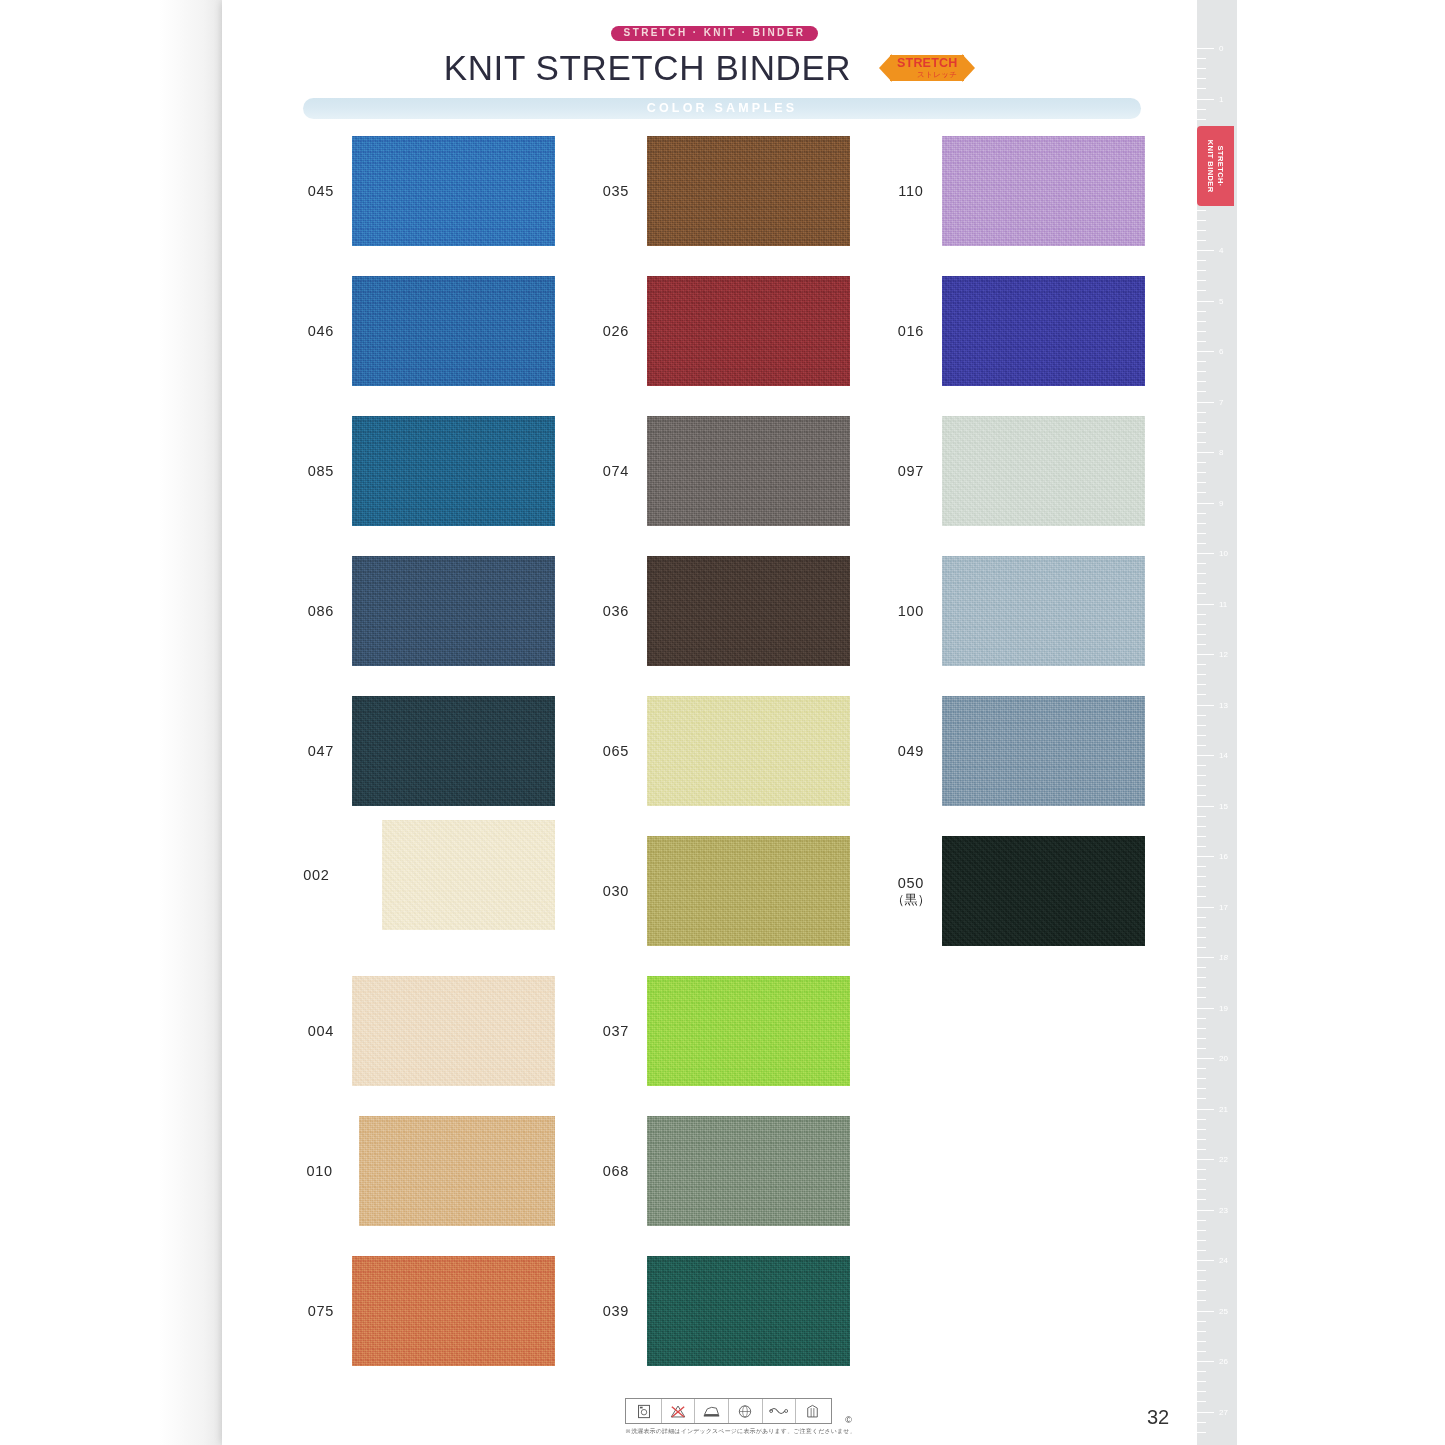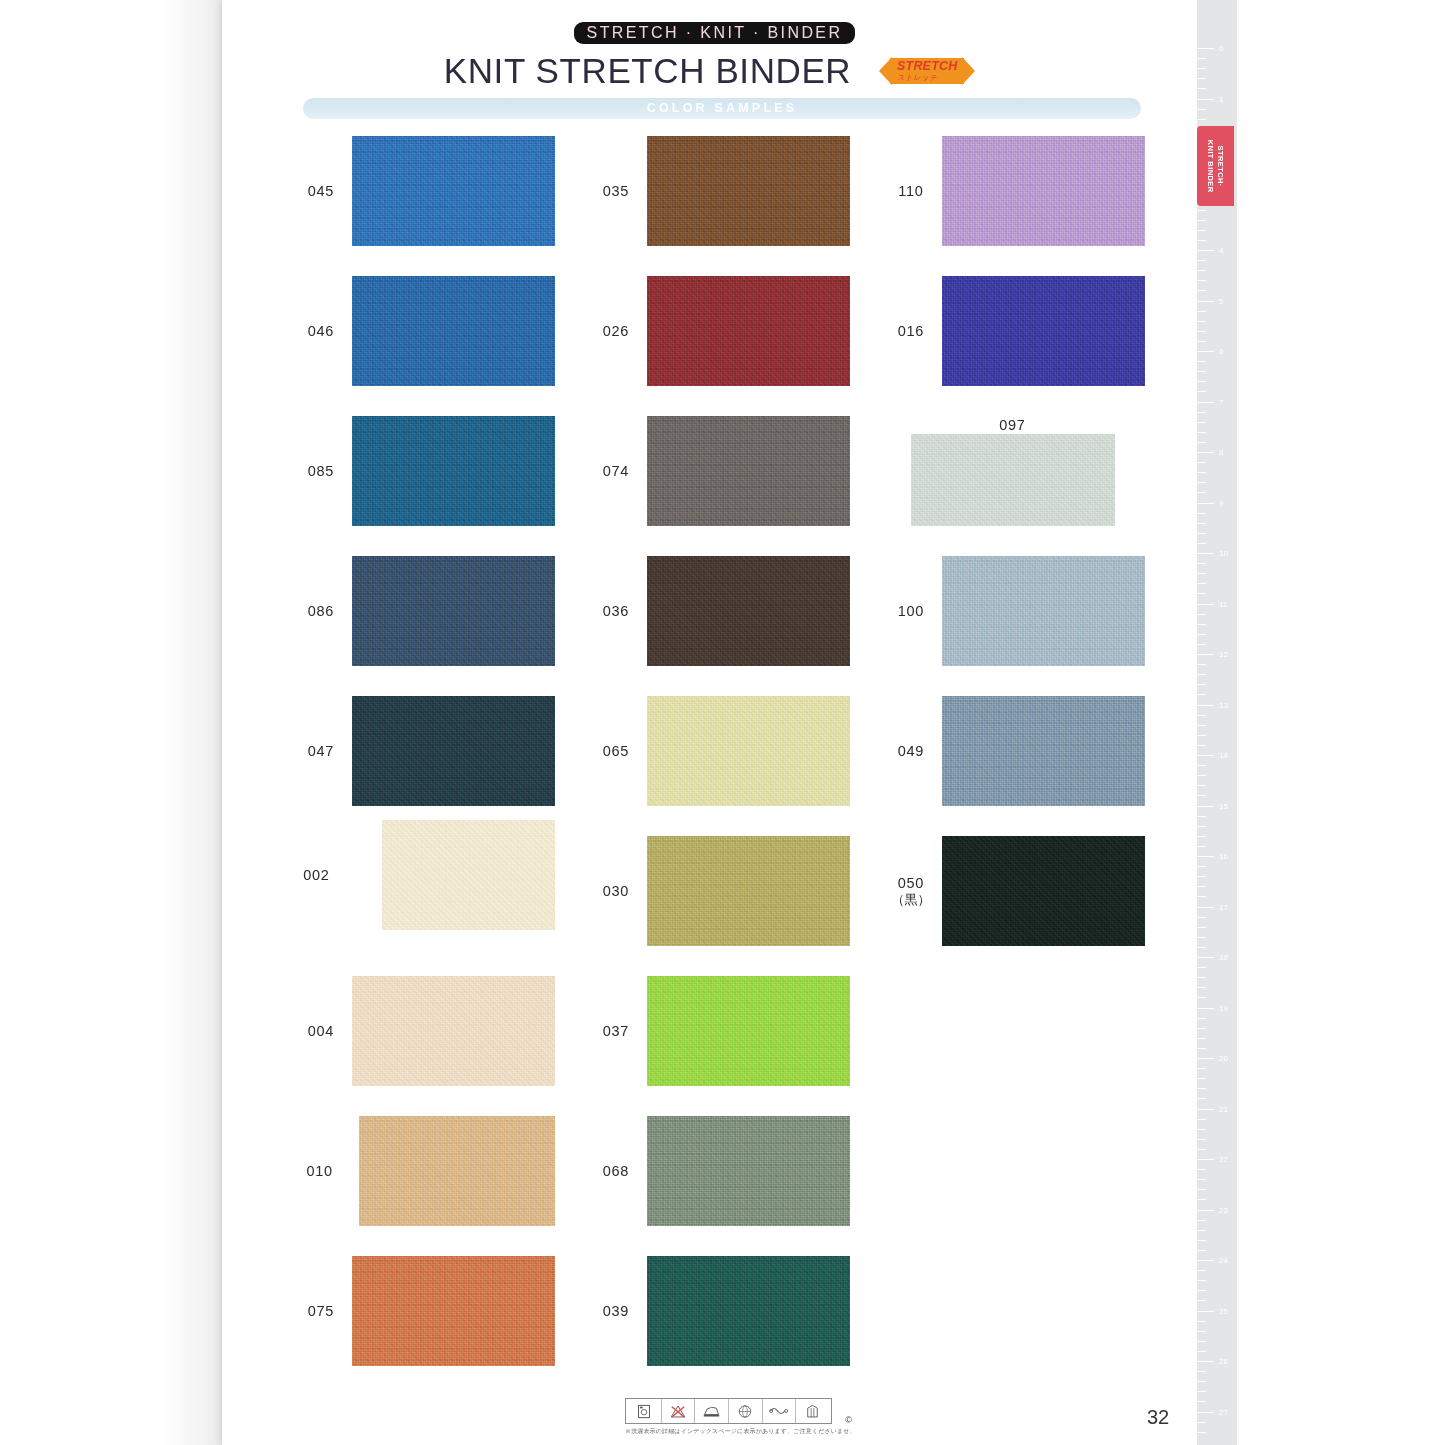--- a/index.html
+++ b/index.html
@@ -50,10 +50,10 @@
   }
   .kicker {
     display: inline-block;
-    background: #000000;
+    background: #be185d;
     color: #f4d4d8;
-    font-size: 16px;
-    font-weight: normal;
+    font-size: 10px;
+    font-weight: bold;
     letter-spacing: 2.4px;
     padding: 2.5px 13px 3px 13px;
     border-radius: 9px;

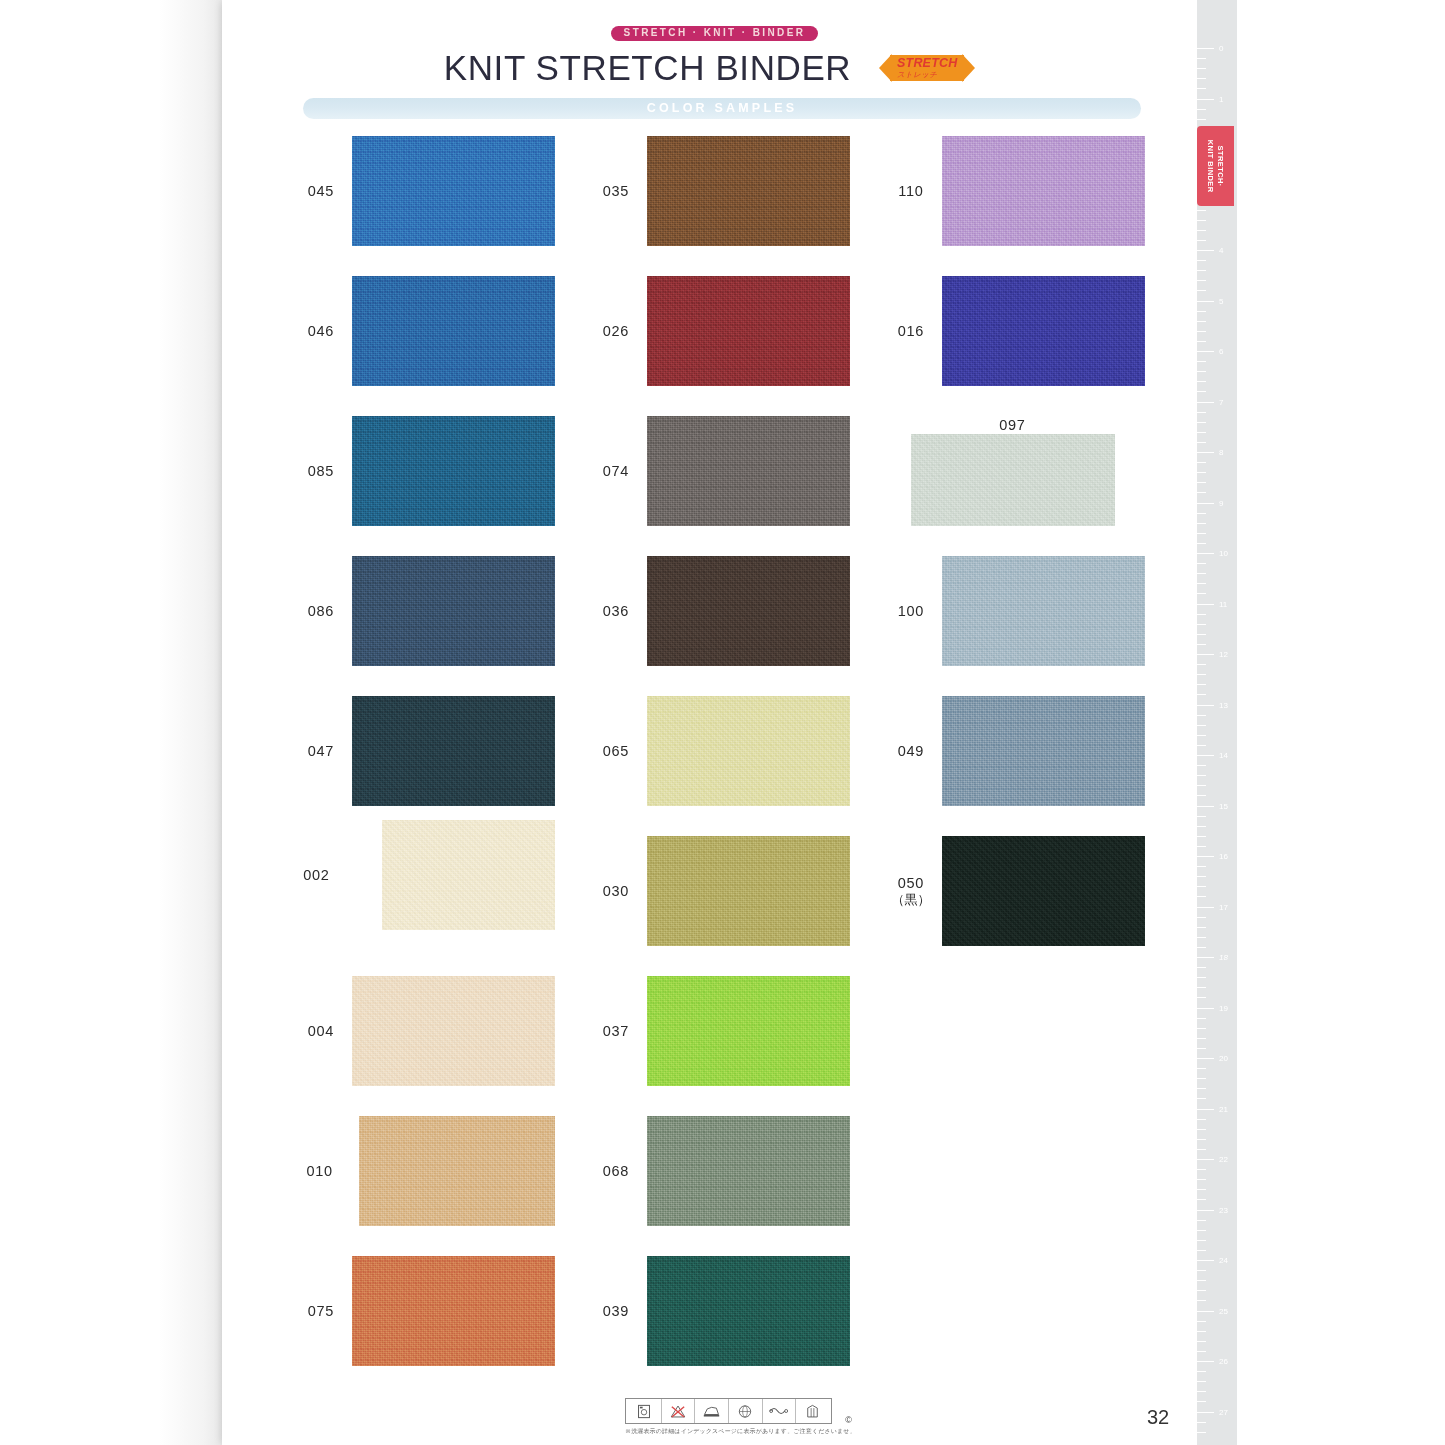--- a/index.html
+++ b/index.html
@@ -92,9 +92,8 @@
   .stretch-badge .st-label {
     position: relative;
     z-index: 2;
-    text-align: left;
+    text-align: right;
     line-height: 1;
-    font-style: italic;
   }
   .stretch-badge .st-en {
     display: block;

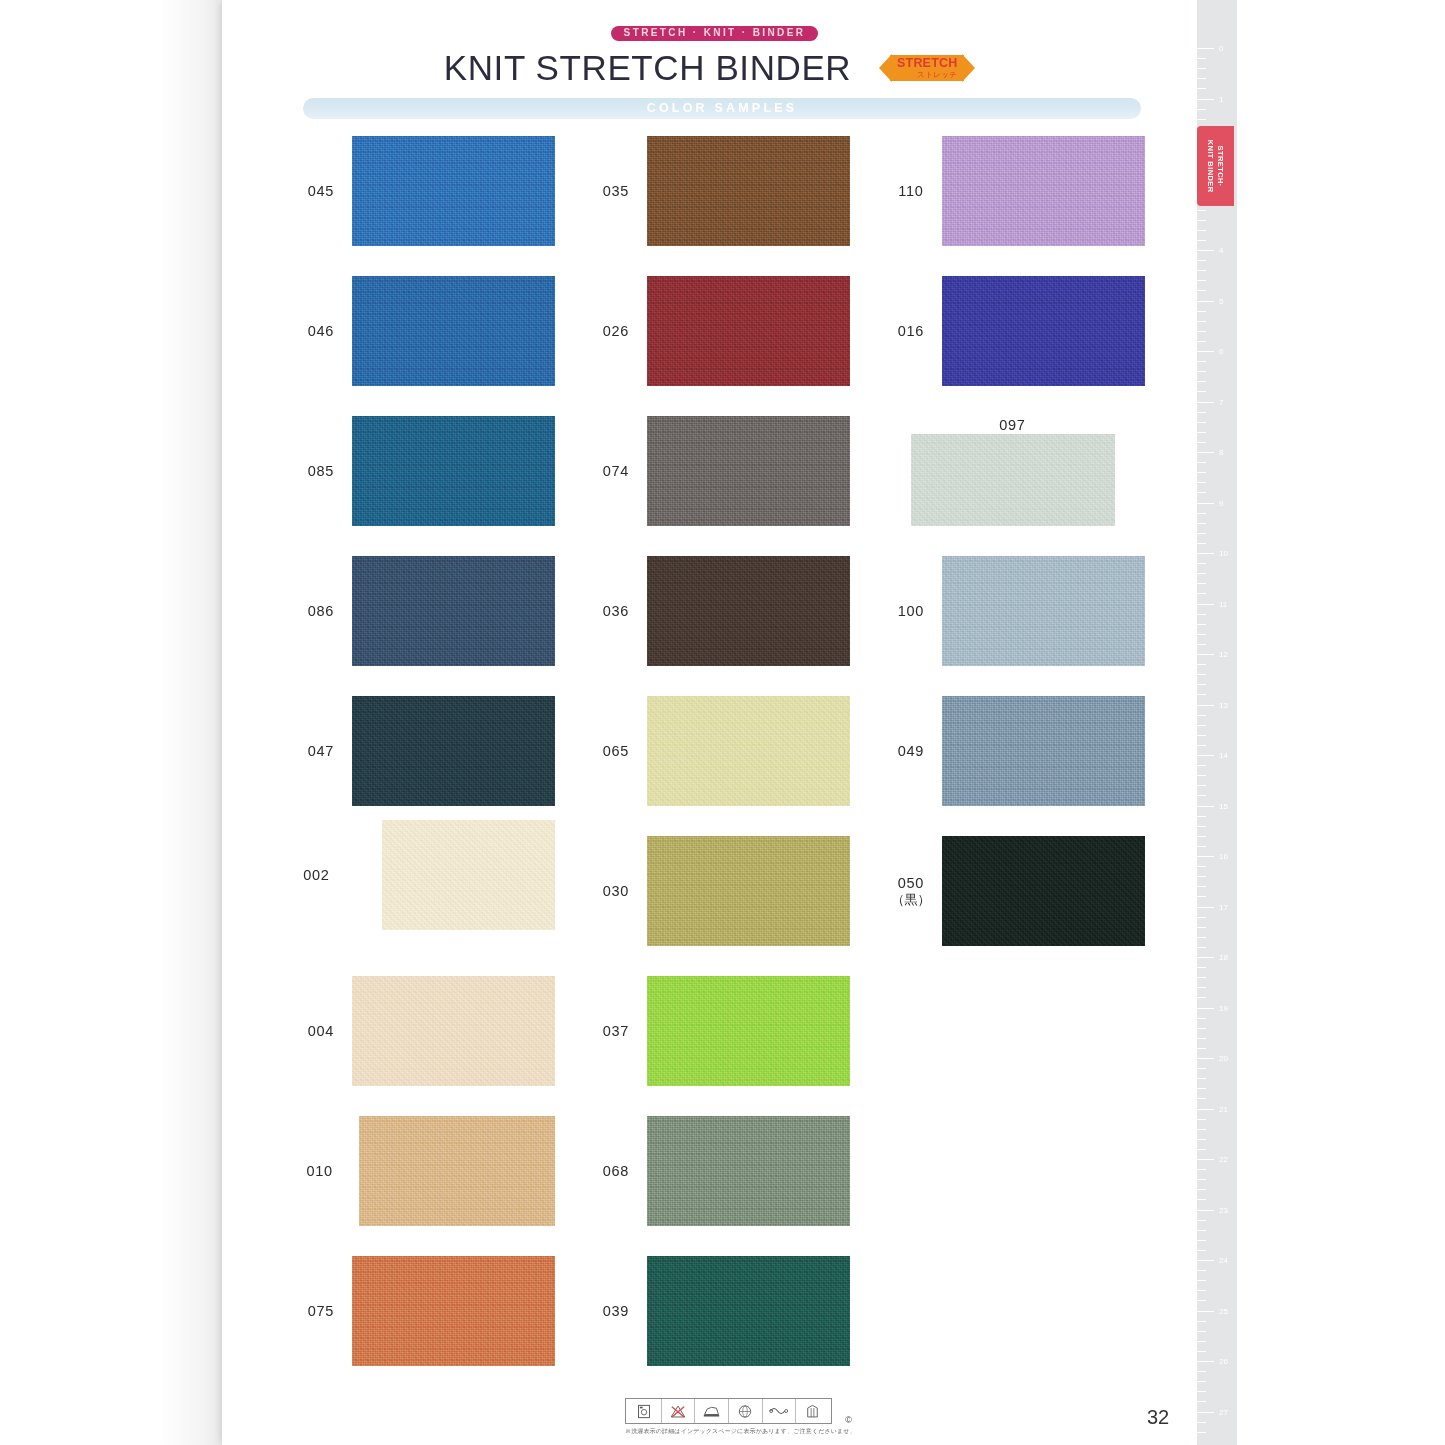--- a/index.html
+++ b/index.html
@@ -407,7 +407,7 @@
           <div class="swatch-label">016</div>
           <div class="swatch-chip" style="background: rgb(59, 59, 160);"></div>
         </div>
-        <div class="swatch-row" style="top: 280px; flex-direction: column;">
+        <div class="swatch-row" style="top: 280px;">
           <div class="swatch-label">097</div>
           <div class="swatch-chip" style="background: rgb(211, 220, 212);"></div>
         </div>

